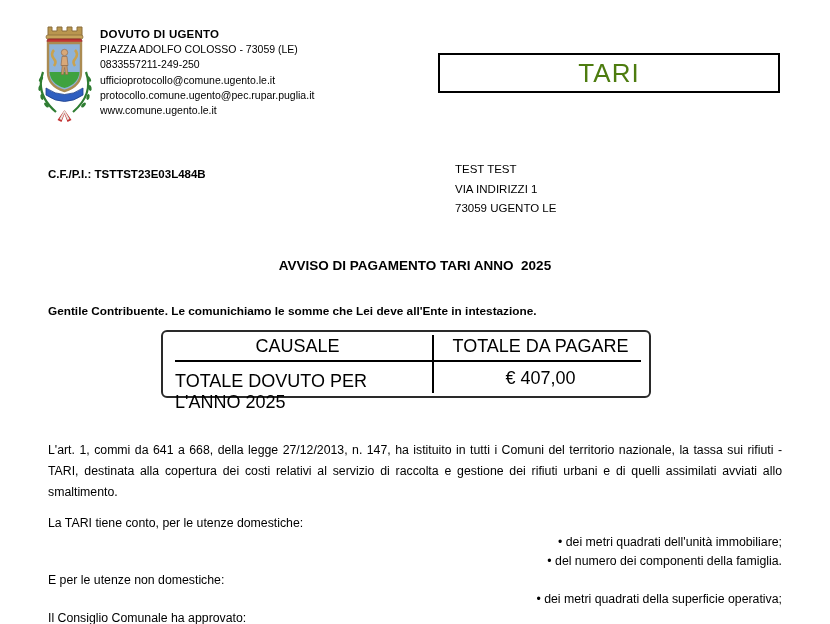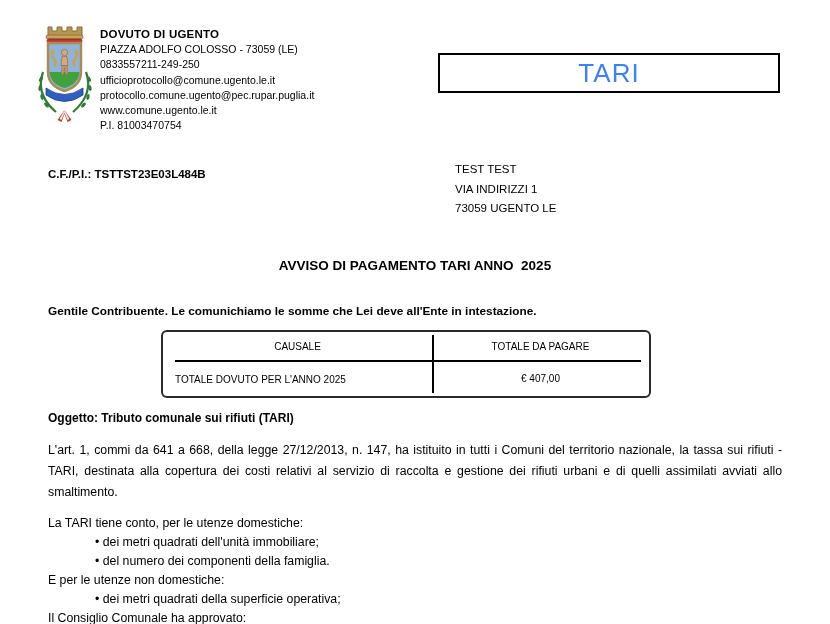--- a/index.html
+++ b/index.html
@@ -19,7 +19,7 @@
     position:absolute;left:438px;top:53px;width:338px;height:36px;
     border:2px solid #000;
     display:flex;align-items:center;justify-content:center;
-    font-size:26px;letter-spacing:1px;color:#3b82f6;
+    font-size:26px;letter-spacing:1px;color:#4d7c0f;
   }
   
   .taxpayer{position:absolute;left:48px;top:166px;font-size:11.5px;font-weight:bold;line-height:17.2px;}

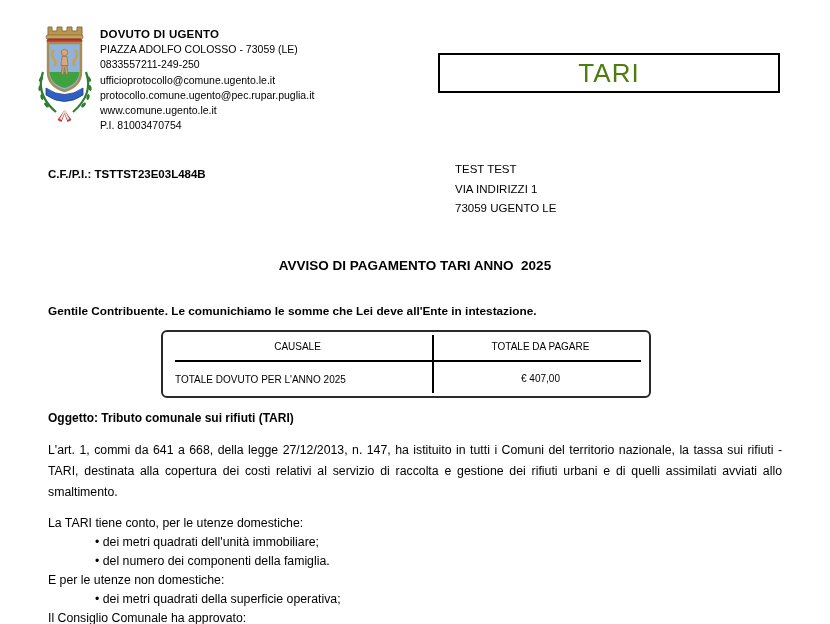--- a/index.html
+++ b/index.html
@@ -97,7 +97,6 @@
     <div>ufficioprotocollo@comune.ugento.le.it</div>
     <div>protocollo.comune.ugento@pec.rupar.puglia.it</div>
     <div>www.comune.ugento.le.it</div>
-    <div>P.I. 81003470754</div>
   </div>
 
   <div class="tari-box">

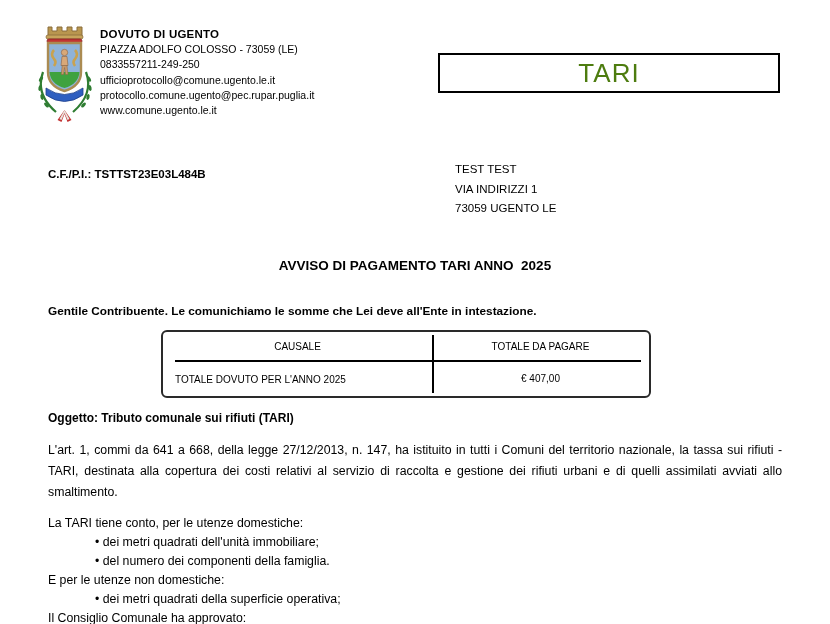--- a/index.html
+++ b/index.html
@@ -32,7 +32,7 @@
   .pay-table{
     position:absolute;left:161px;top:330px;width:486px;height:64px;
     border:2px solid #2a2a2a;border-radius:6px;
-    font-size:10px;
+    font-size:18px;
   }
   .pay-table .vline{position:absolute;left:269px;top:3px;bottom:3px;width:1.5px;background:#000;}
   .pay-table .hline{position:absolute;left:12px;right:8px;top:28px;height:1.5px;background:#000;}

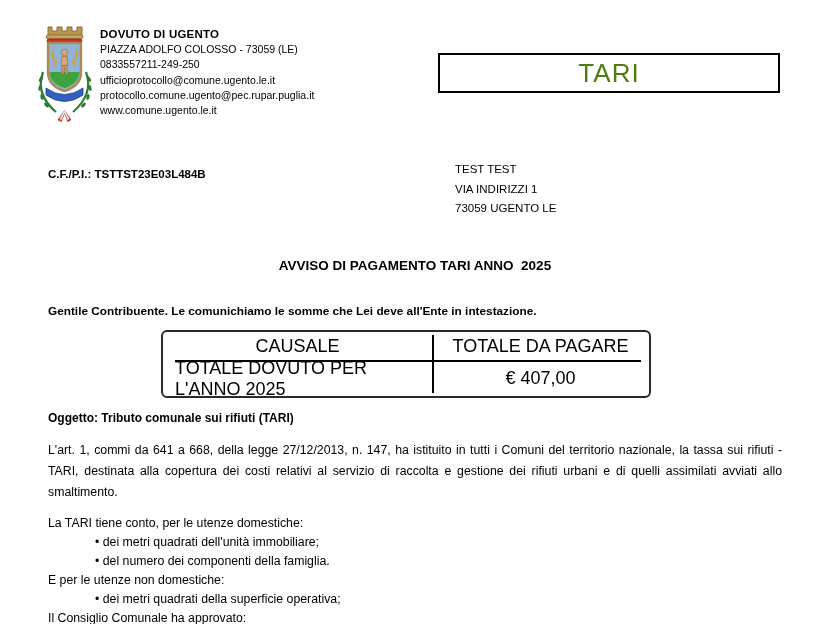--- a/index.html
+++ b/index.html
@@ -39,7 +39,7 @@
   .pay-table .cell{position:absolute;display:flex;align-items:center;}
   .pay-table .h-causale{left:0;top:0;width:269px;height:28px;justify-content:center;}
   .pay-table .h-totale{left:271px;top:0;width:213px;height:28px;justify-content:center;}
-  .pay-table .v-causale{left:12px;top:31px;width:255px;height:32px;justify-content:flex-start;}
+  .pay-table .v-causale{left:12px;top:44px;width:255px;height:32px;justify-content:flex-start;}
   .pay-table .v-totale{left:271px;top:30px;width:213px;height:32px;justify-content:center;}
   
   .subject{position:absolute;left:48px;top:411px;font-size:12px;font-weight:bold;}

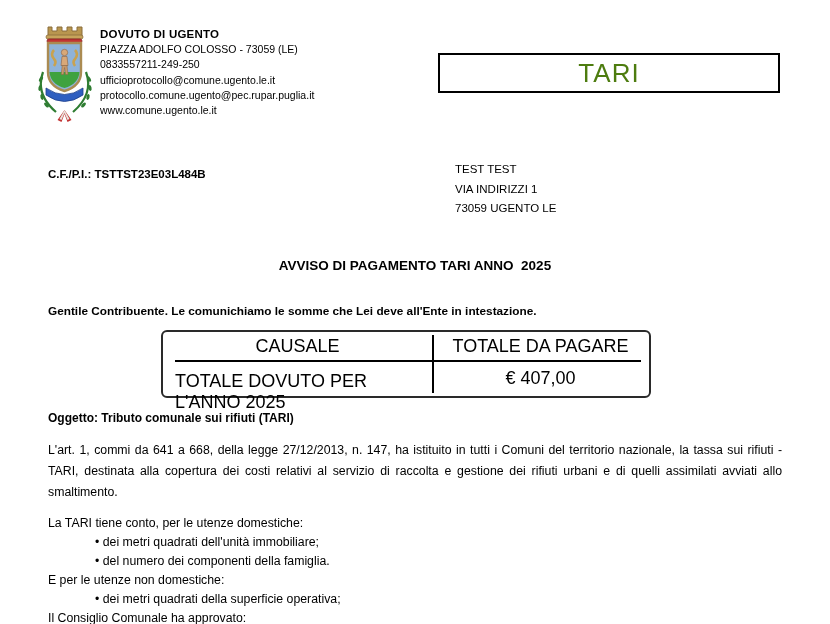--- a/index.html
+++ b/index.html
@@ -126,7 +126,6 @@
     <div class="cell v-totale">€ 407,00</div>
   </div>
 
-  <div class="subject">Oggetto: Tributo comunale sui rifiuti (TARI)</div>
 
   <div class="body-text">
     <p class="para">L'art. 1, commi da 641 a 668, della legge 27/12/2013, n. 147, ha istituito in tutti i Comuni del territorio nazionale, la tassa sui rifiuti - TARI, destinata alla copertura dei costi relativi al servizio di raccolta e gestione dei rifiuti urbani e di quelli assimilati avviati allo smaltimento.</p>

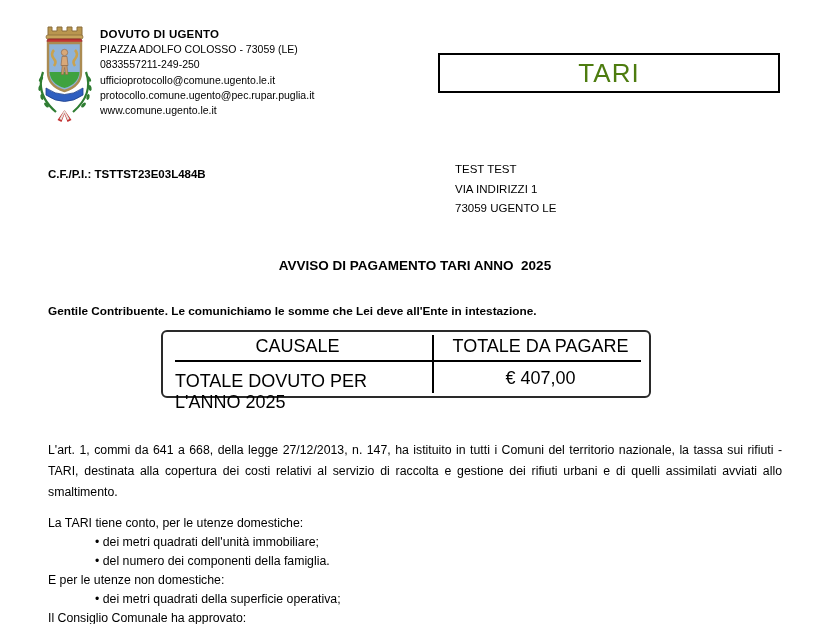--- a/index.html
+++ b/index.html
@@ -46,7 +46,7 @@
   .body-text{position:absolute;left:48px;top:440px;width:734px;font-size:12.3px;}
   .body-text .para{ text-align:justify;line-height:20.8px;margin:0 0 12px 0;}
   .plain-line{line-height:19px;}
-  .bullet-row{line-height:19px;padding-left:47px;}
+  .bullet-row{line-height:19px;padding-left:47px;text-align:right;}
   .bullet-row::before{content:"\2022\00a0";}
 </style>
 </head>

